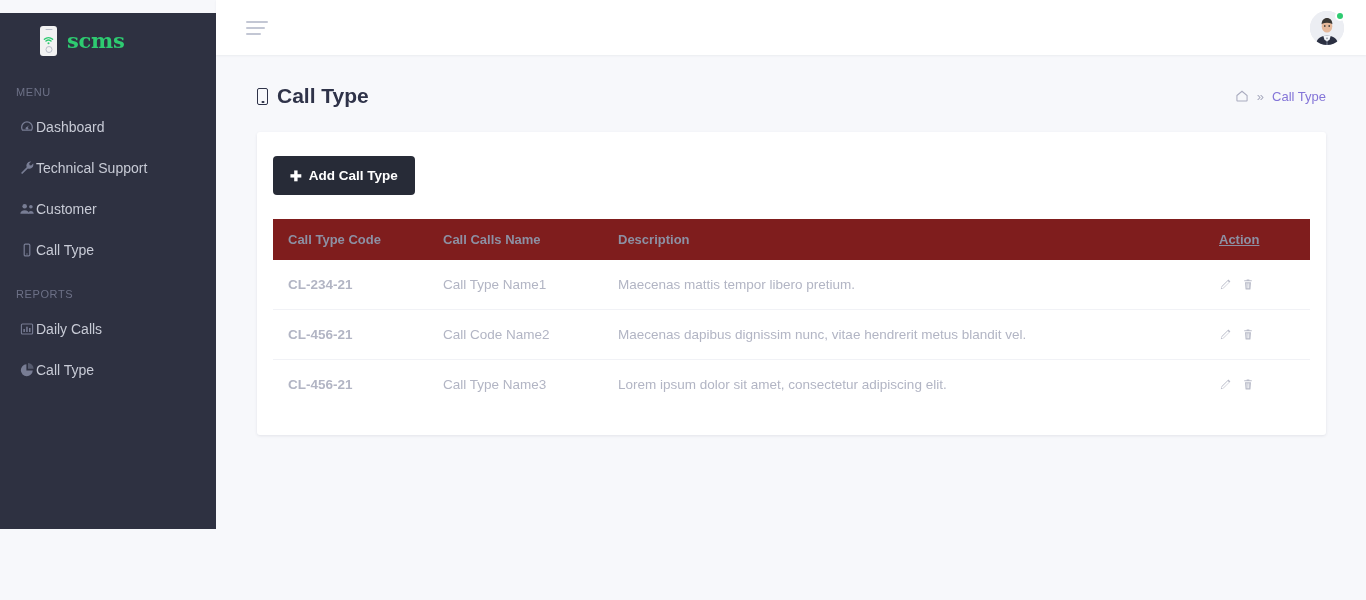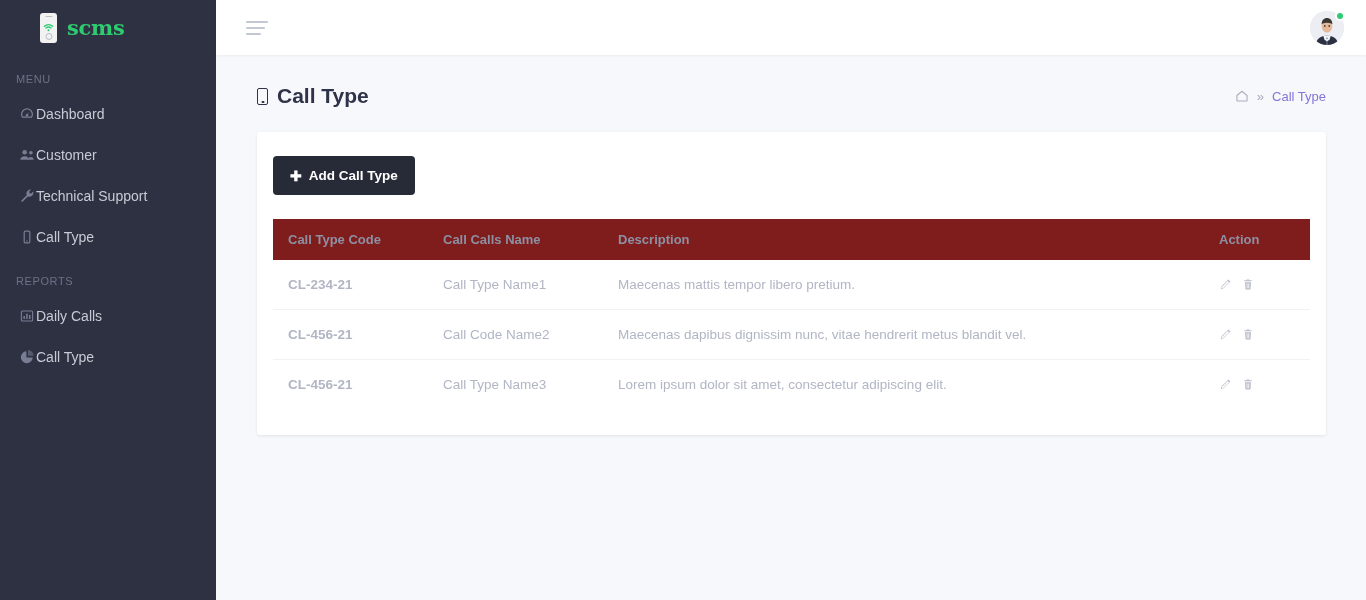--- a/index.html
+++ b/index.html
@@ -13,10 +13,11 @@
 
   
   .sidebar {
-    width: 216px; height: 600px;
+    width: 216px; height: 516px;
     background: #2e3141;
     flex: 0 0 216px;
     position: relative;
+    margin-top: 13px;
   }
   .brand {
     height: 55px;

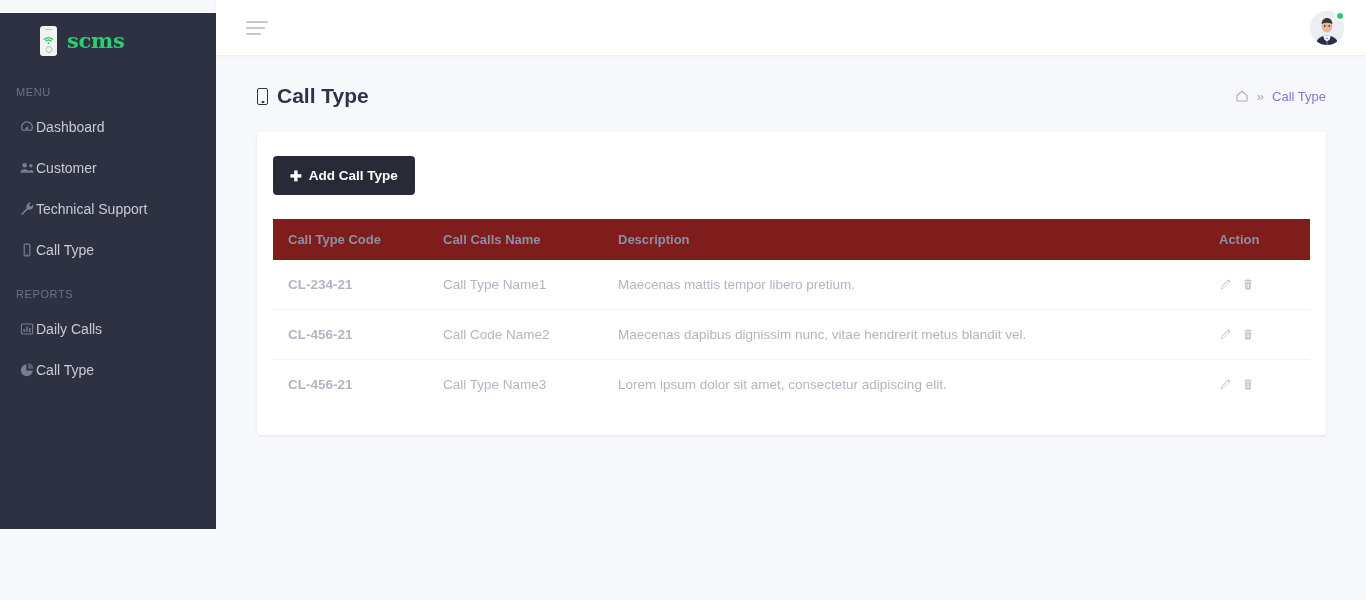--- a/index.html
+++ b/index.html
@@ -221,6 +221,15 @@
 
     <div class="nav-item">
       <span class="nav-icon">
+        <svg width="16" height="16" viewBox="0 0 16 16" fill="currentColor">
+          <path d="M11.3 1.6a4 4 0 0 0-3.6 5.6L2 12.9l1.2 1.2 5.7-5.7a4 4 0 0 0 5.5-3.7 4 4 0 0 0-.2-1.1l-2 2-1.6-.4-.4-1.6 2-2a4 4 0 0 0-.9 0z"></path>
+        </svg>
+      </span>
+      <span class="nav-label">Technical Support</span>
+    </div>
+
+    <div class="nav-item">
+      <span class="nav-icon">
         <svg width="17" height="16" viewBox="0 0 18 16" fill="currentColor">
           <circle cx="6" cy="5" r="2.4"></circle>
           <path d="M1.4 13c0-2.3 2-3.6 4.6-3.6S10.6 10.7 10.6 13z"></path>
@@ -229,15 +238,6 @@
         </svg>
       </span>
       <span class="nav-label">Customer</span>
-    </div>
-
-    <div class="nav-item">
-      <span class="nav-icon">
-        <svg width="16" height="16" viewBox="0 0 16 16" fill="currentColor">
-          <path d="M11.3 1.6a4 4 0 0 0-3.6 5.6L2 12.9l1.2 1.2 5.7-5.7a4 4 0 0 0 5.5-3.7 4 4 0 0 0-.2-1.1l-2 2-1.6-.4-.4-1.6 2-2a4 4 0 0 0-.9 0z"></path>
-        </svg>
-      </span>
-      <span class="nav-label">Technical Support</span>
     </div>
 
     <div class="nav-item">

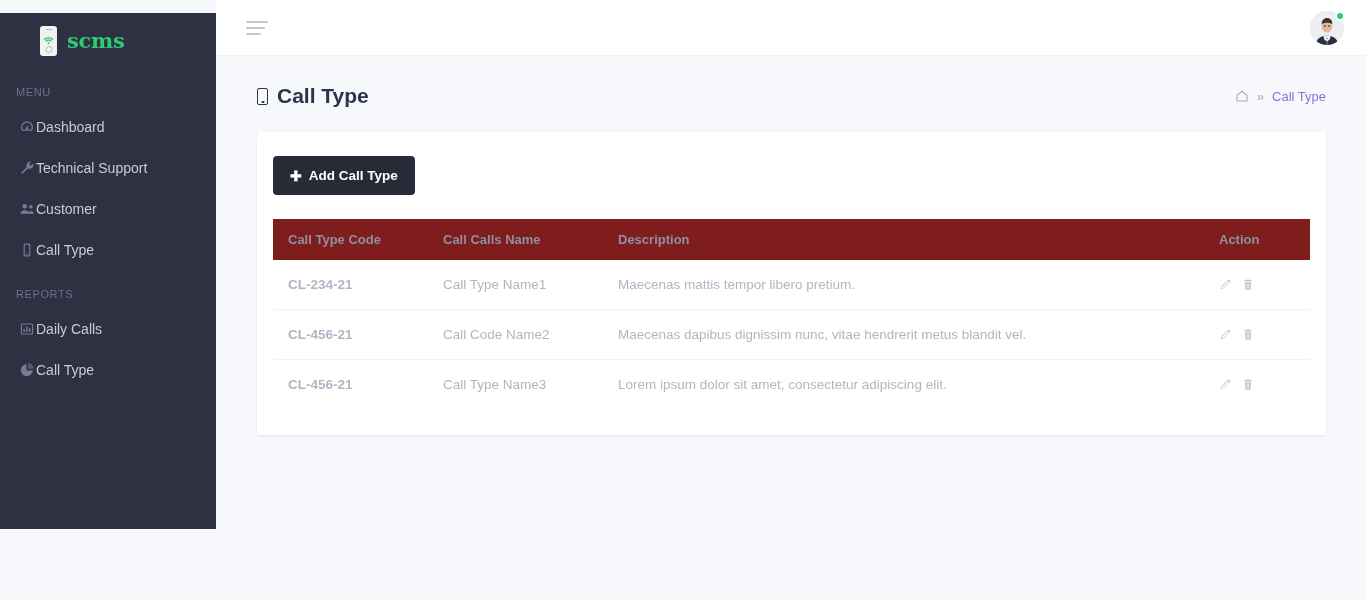--- a/index.html
+++ b/index.html
@@ -183,7 +183,7 @@
   .col-code { width: 160px; }
   .col-name { width: 175px; }
   .col-desc { width: auto; }
-  .col-action { width: 105px; }
+  .col-action { width: 105px; text-decoration: underline; }
   .action-cell { padding-left: 14px; }
   .act-icons { display: flex; align-items: center; gap: 10px; }
   .act-icon { color: #b9bcc9; cursor: pointer; display: flex; }

